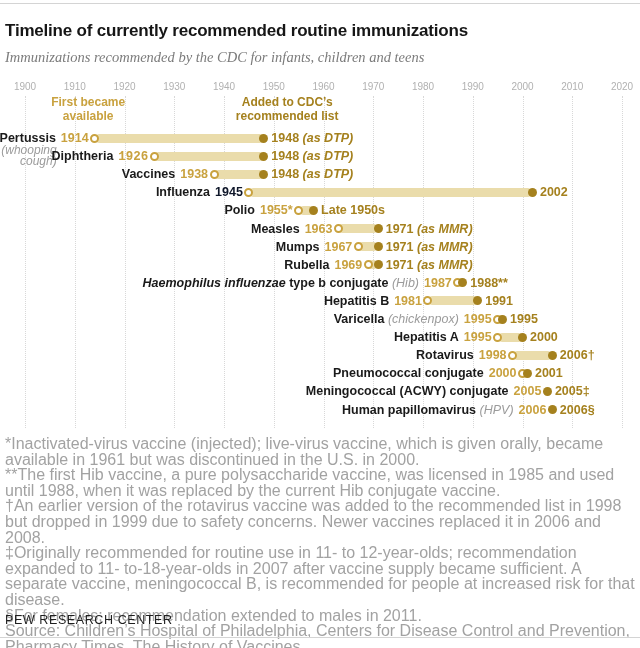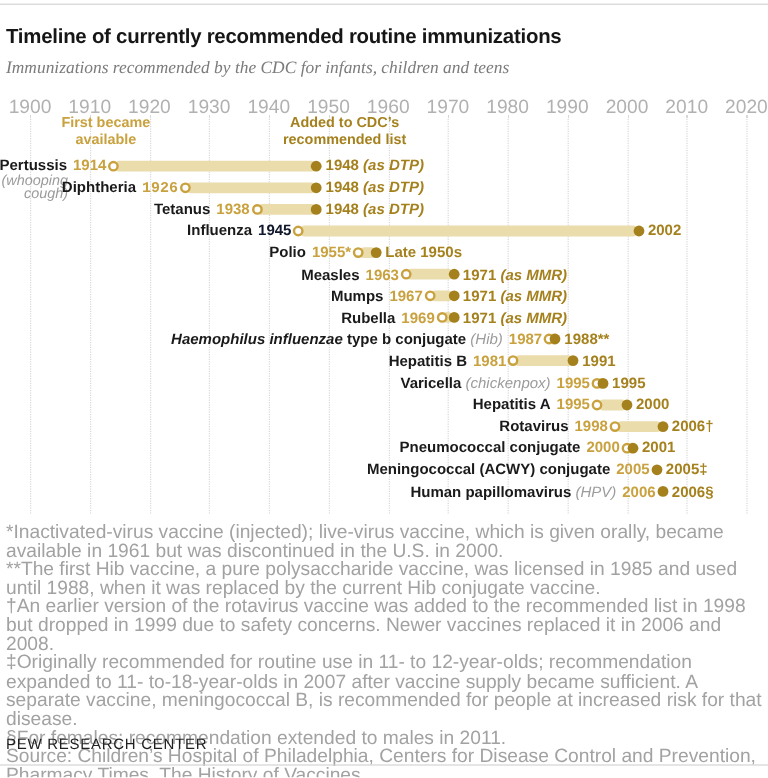--- a/index.html
+++ b/index.html
@@ -12,7 +12,7 @@
   #subtitle{position:absolute;left:5px;top:49px;font-size:14.5px;font-style:italic;color:#7b7b7b;
             font-family:"Liberation Serif",serif;}
   #chart{position:absolute;left:0;top:0;width:640px;height:648px;}
-  .tick-label{position:absolute;transform:translateX(-50%);top:81px;font-size:16px;color:#b1b1b1;}
+  .tick-label{position:absolute;transform:translateX(-50%);top:81px;font-size:10px;color:#b1b1b1;}
   .gridline{position:absolute;top:96px;height:332px;width:0;border-left:1px dotted #d8d8d8;}
   .annotation{position:absolute;top:96px;transform:translateX(-50%);text-align:center;
               font-size:12px;font-weight:700;line-height:13.5px;white-space:pre-line;}

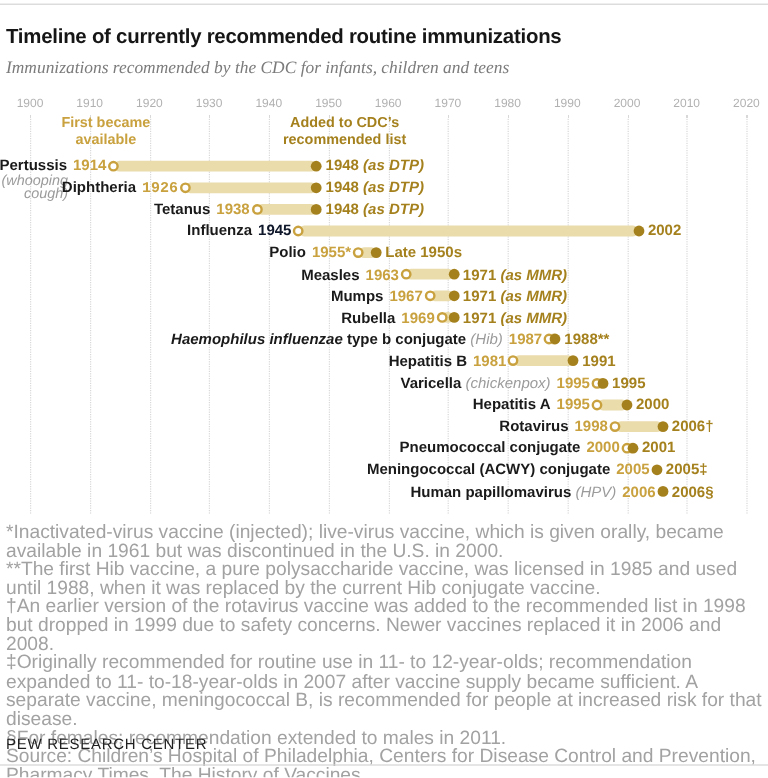--- a/index.html
+++ b/index.html
@@ -84,7 +84,7 @@
       <div class="bar" style="left: 214.05px; width: 49.75px; top: 169.7px; background: rgb(234, 220, 171);"></div>
       <div class="c-open" style="border: 2px solid rgb(201, 162, 63); left: 209.55px; top: 169.7px;"></div>
       <div class="c-fill" style="background: rgb(165, 129, 30); left: 259.3px; top: 169.7px;"></div>
-      <div class="row-label" style="right: 431.95px; top: 167.2px;"><span class="s-n">Tetanus</span><span class="s-year" style="color: rgb(201, 162, 63);">1938</span></div>
+      <div class="row-label" style="right: 431.95px; top: 167.2px;"><span class="s-n">Vaccines</span><span class="s-year" style="color: rgb(201, 162, 63);">1938</span></div>
       <div class="end-label" style="left: 271.3px; top: 167.2px; color: rgb(165, 129, 30);"><span>1948 </span><span class="s-yi">(as DTP)</span></div>
       <div class="bar" style="left: 248.875px; width: 283.575px; top: 187.8px; background: rgb(234, 220, 171);"></div>
       <div class="c-open" style="border: 2px solid rgb(201, 162, 63); left: 244.375px; top: 187.8px;"></div>

